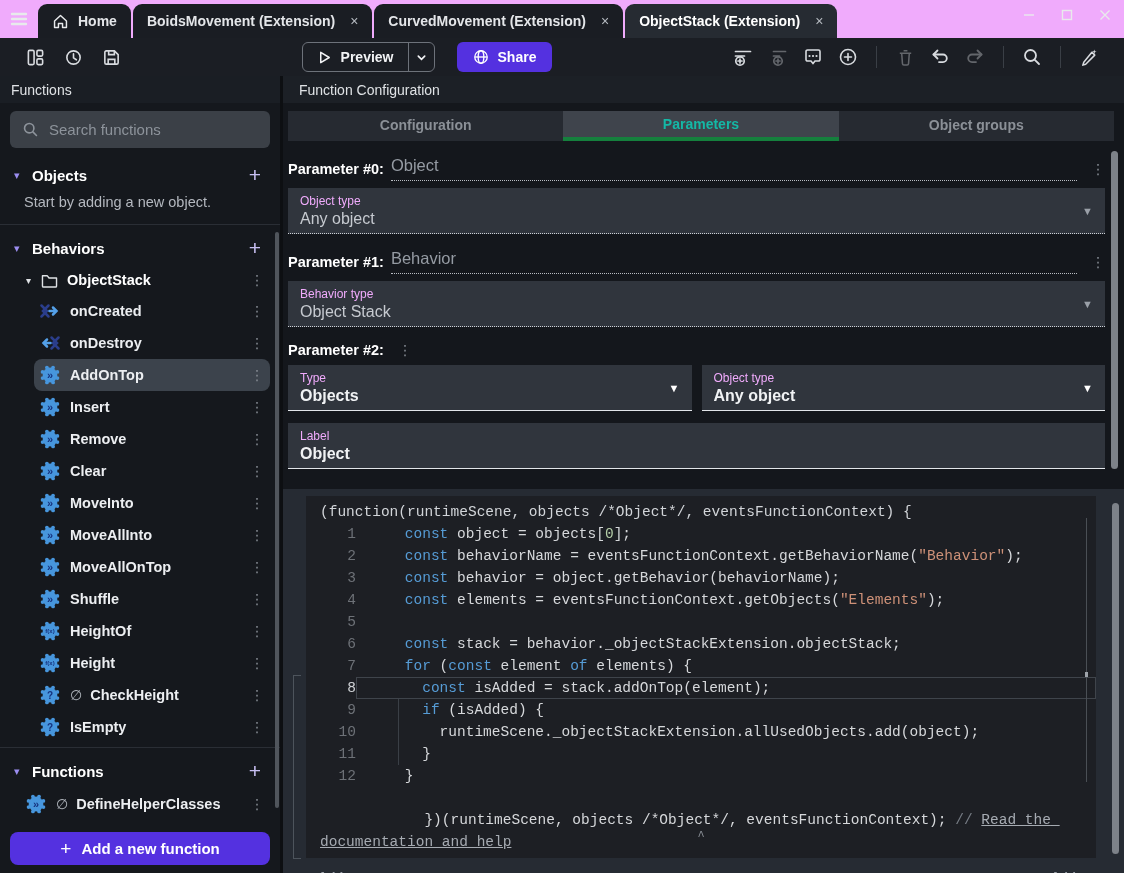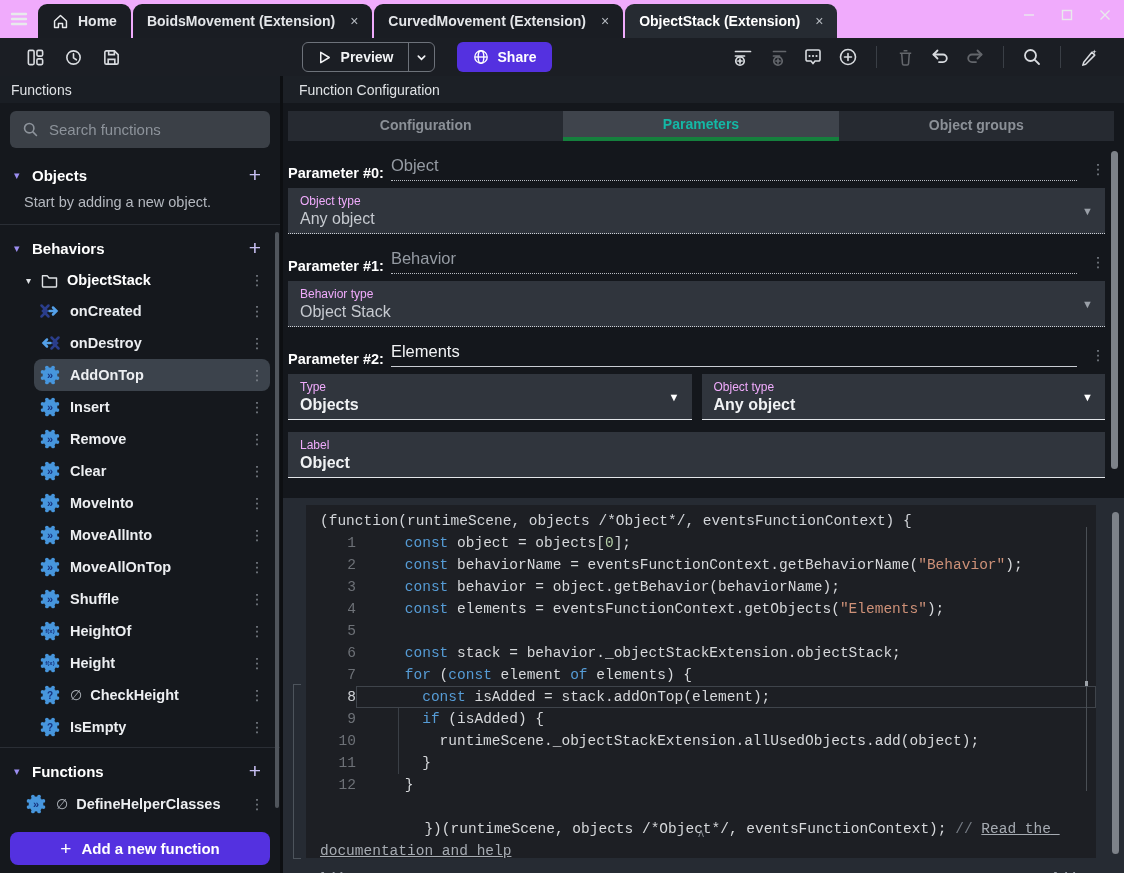--- a/index.html
+++ b/index.html
@@ -67,7 +67,7 @@
   .mtab.active { background:#3f444c; color:#14b8a6; border-bottom:4px solid #15803d; }
 
   .params { position:relative; padding:0 19px 0 5px; flex:none; }
-  .param-row { display:flex; align-items:flex-end; margin:15px 0 7px 0; }
+  .param-row { display:flex; align-items:center; margin:15px 0 7px 0; }
   .param-row .p-label { color:#fff; font-size:14.5px; font-weight:700; white-space:nowrap; }
   .param-row .p-name { font-size:16.5px; margin-left:7px; flex:1; padding-bottom:5px; }
   .param-row .p-name.dim { color:#959ba3; border-bottom:1px dotted #b9bdc3; }

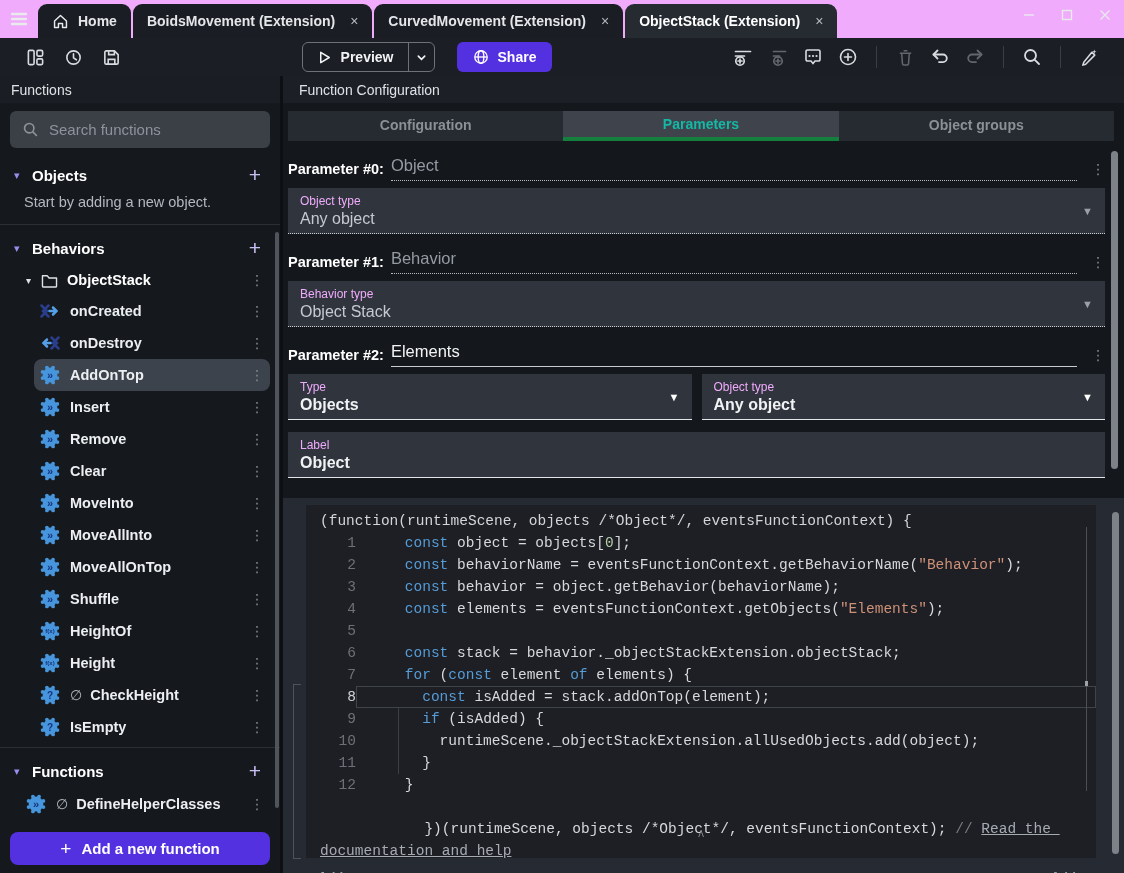--- a/index.html
+++ b/index.html
@@ -634,7 +634,6 @@
           </div>
           <div class="param-row">
             <span class="p-label">Parameter #2:</span>
-            <span class="p-name bright">Elements</span>
             <span class="kebab">⋮</span>
           </div>
           <div class="field-row">

